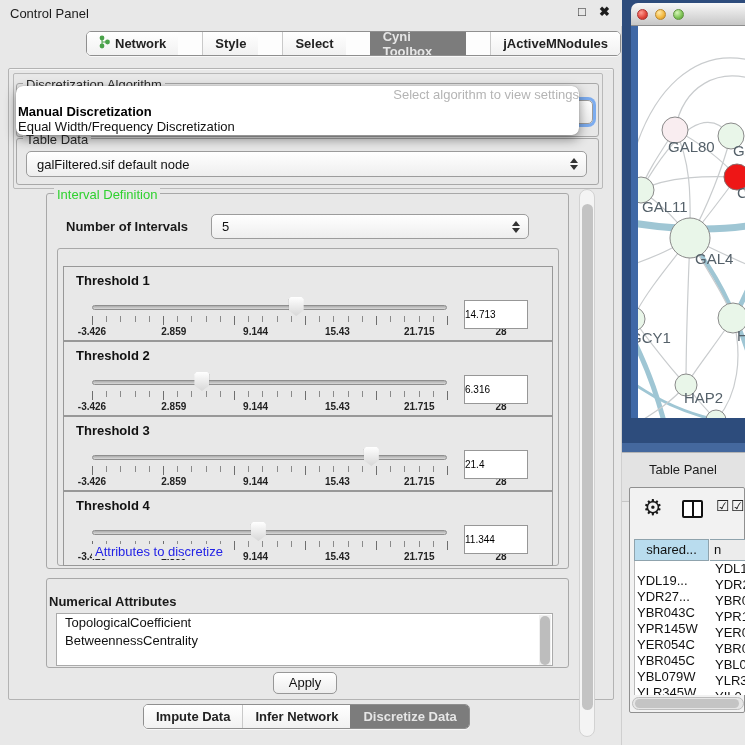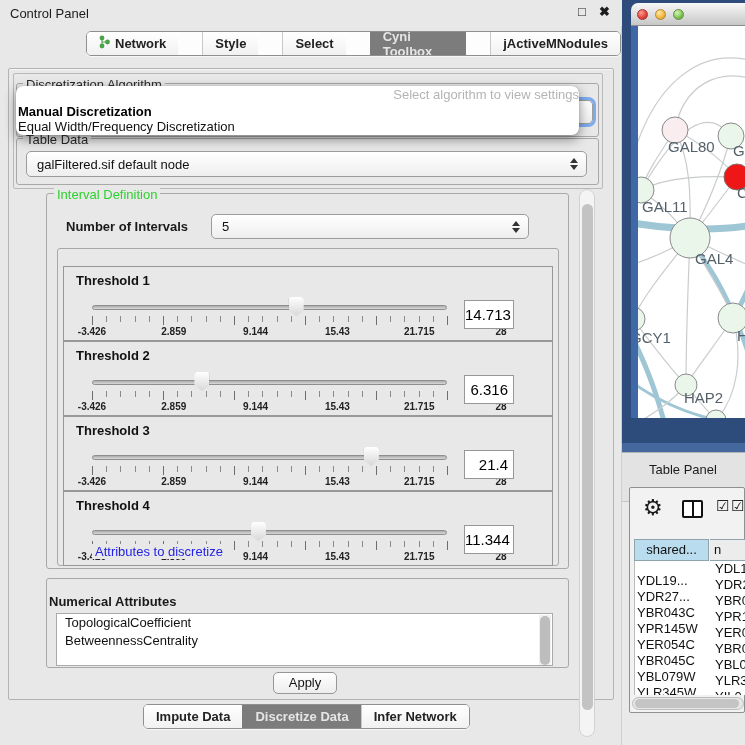--- a/index.html
+++ b/index.html
@@ -56,7 +56,7 @@
   .ticks-major { position:absolute; left:28px; top:49px; width:356px; height:9px; background:repeating-linear-gradient(to right,#6e6e6e 0 1px,transparent 1px 71px); }
   .tick-labels { position:absolute; left:28px; top:59px; width:409px; height:12px; }
   .tick-labels span { position:absolute; transform:translateX(-50%); font-size:10px; font-weight:bold; color:#222; white-space:nowrap; }
-  .thr-value { position:absolute; left:400px; top:33px; width:50px; height:29px; background:#ffffff; border:1px solid #979797; font-size:15px; line-height:27px; text-align:right; padding-right:5px; color:#000; }
+  .thr-value { position:absolute; left:400px; top:33px; width:64px; height:29px; background:#ffffff; border:1px solid #979797; font-size:10px; line-height:27px; padding-right:5px; color:#000; }
 
   
   .attr-list { left:47px; top:544px; width:497px; height:53px; background:#ffffff; border:1px solid #aaa; overflow:hidden; }

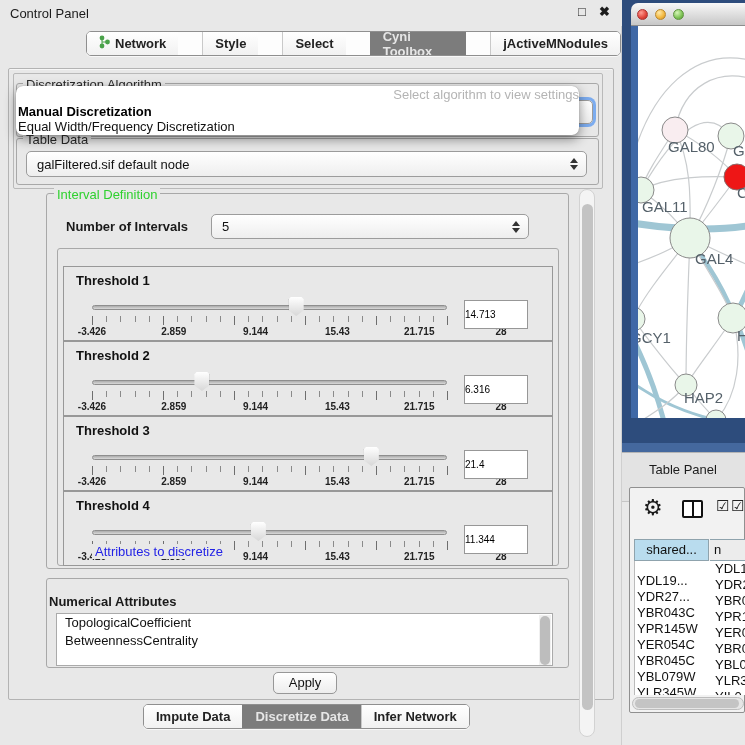--- a/index.html
+++ b/index.html
@@ -271,11 +271,11 @@
     <div class="tab">
         <span>Impute Data</span>
       </div>
+    <div class="tab">
+        <span>Infer Network</span>
+      </div>
     <div class="tab sel">
         <span>Discretize Data</span>
-      </div>
-    <div class="tab">
-        <span>Infer Network</span>
       </div>
   </div>
 </div>

